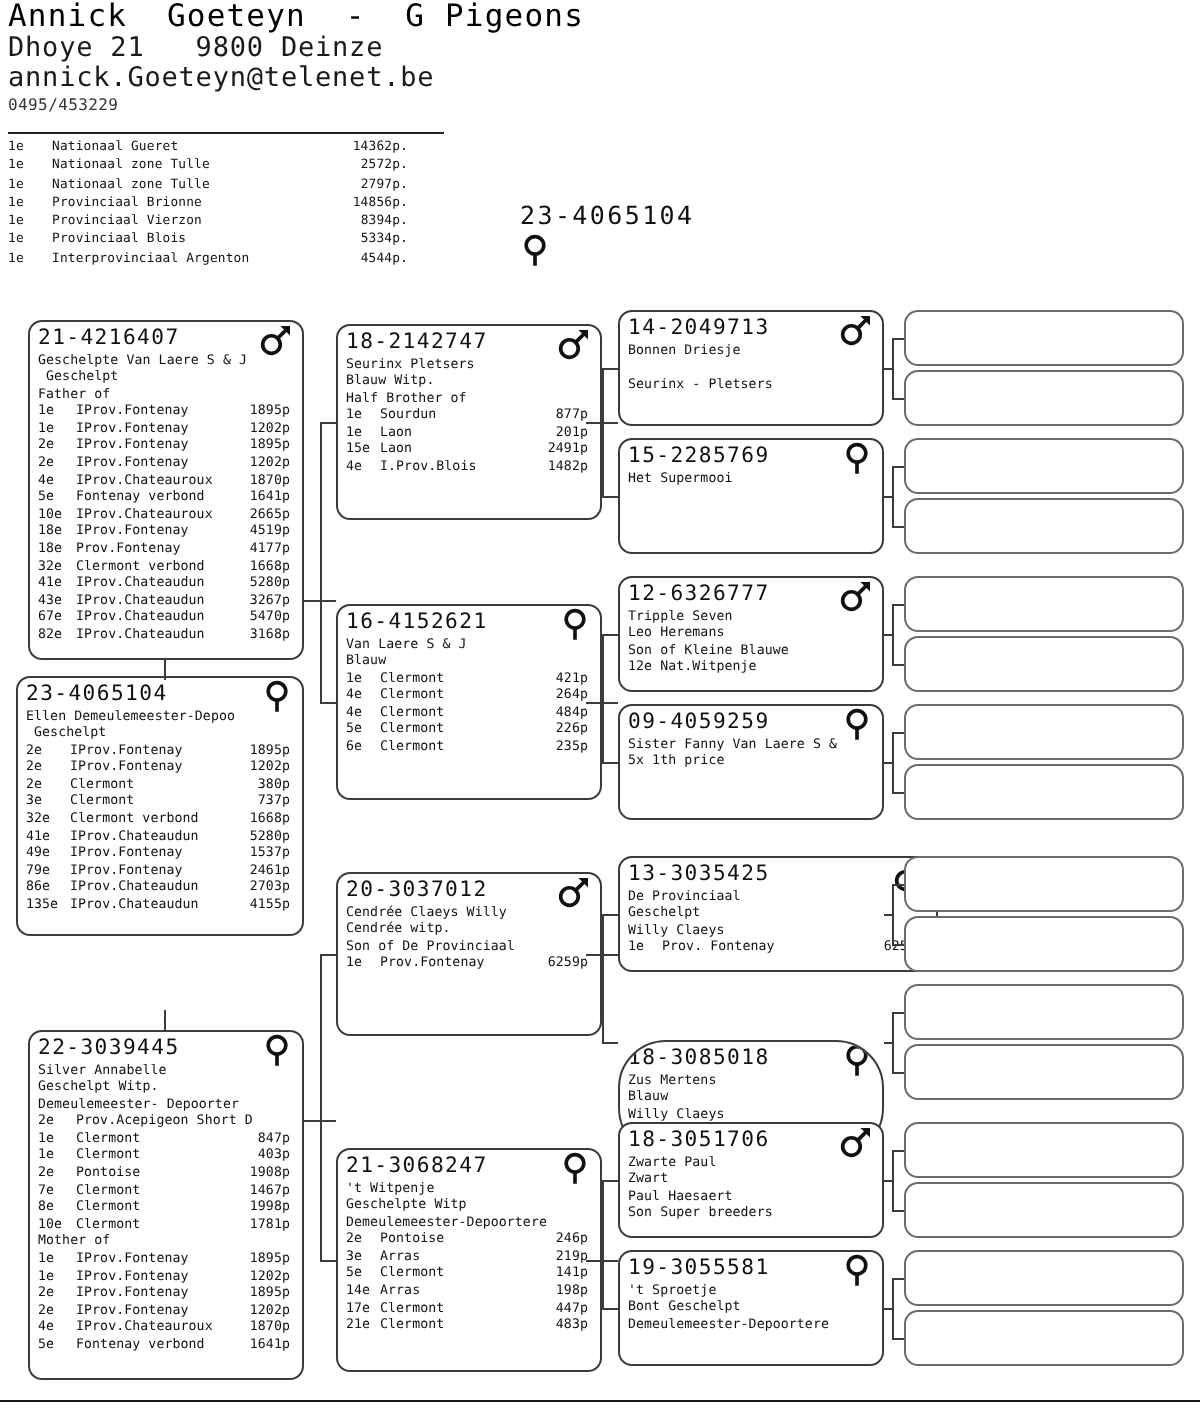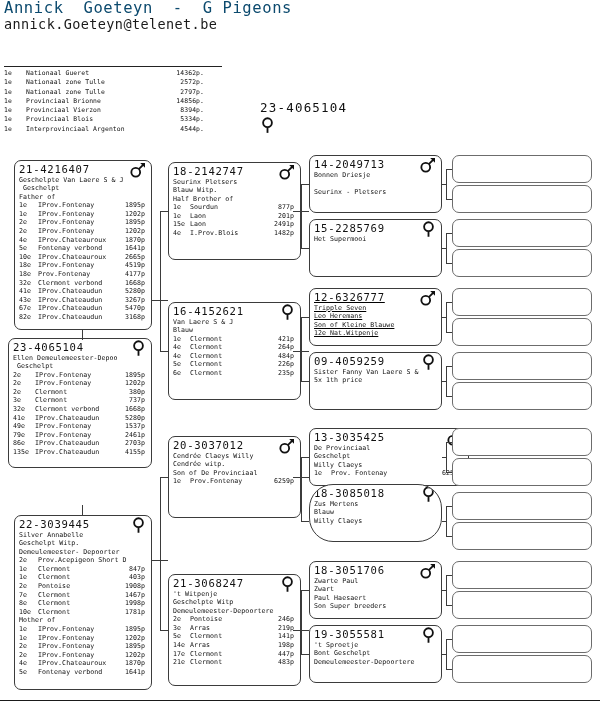--- a/index.html
+++ b/index.html
@@ -27,7 +27,7 @@
     font-size: 15.5px;
     letter-spacing: 0.6px;
     line-height: 17px;
-    color: #0c4a6e;
+    color: #000000;
     white-space: pre;
   }
   .hdr-line {

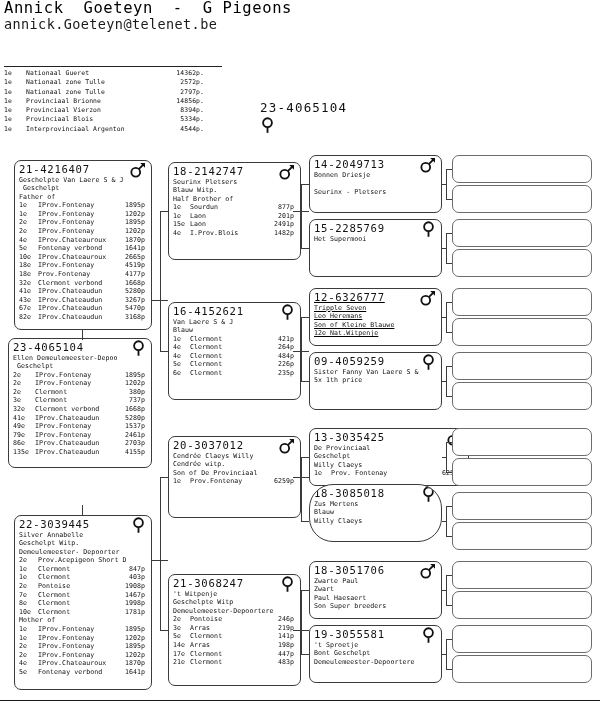--- a/index.html
+++ b/index.html
@@ -173,6 +173,7 @@
 
 <div id="header">
   <div class="hdr-title">Annick  Goeteyn  -  G Pigeons</div>
+  <div class="hdr-line">Dhoye 21   9800 Deinze</div>
   <div class="hdr-line">annick.Goeteyn@telenet.be</div>
 </div>
 <div id="hdr-rule"></div>

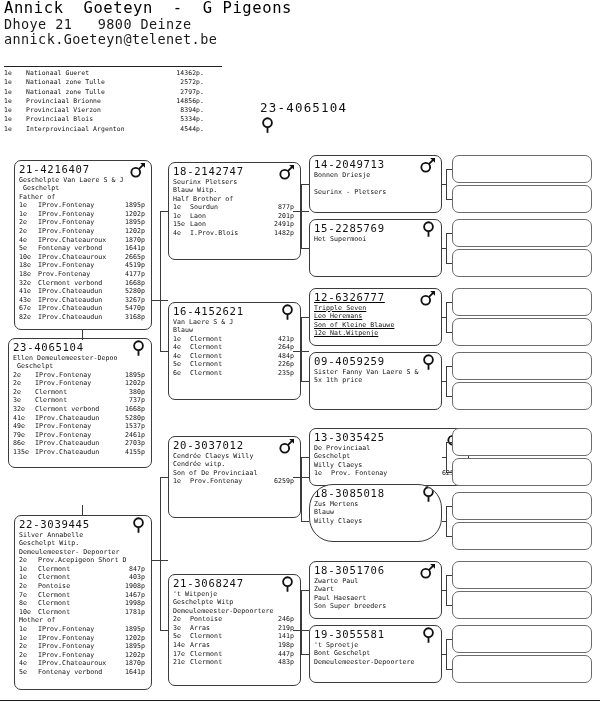--- a/index.html
+++ b/index.html
@@ -175,6 +175,7 @@
   <div class="hdr-title">Annick  Goeteyn  -  G Pigeons</div>
   <div class="hdr-line">Dhoye 21   9800 Deinze</div>
   <div class="hdr-line">annick.Goeteyn@telenet.be</div>
+  <div class="hdr-phone">0495/453229</div>
 </div>
 <div id="hdr-rule"></div>
 

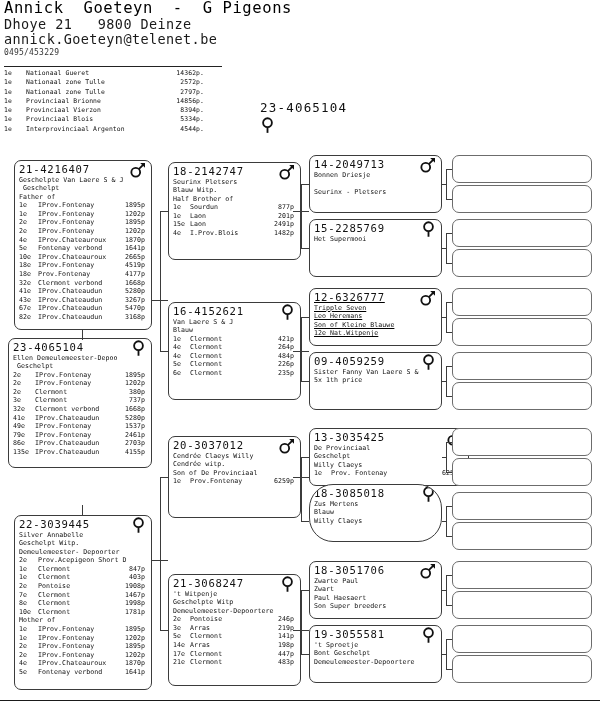--- a/index.html
+++ b/index.html
@@ -376,7 +376,7 @@
         <div class="pb-sub">Het Supermooi</div>
       </div>
     </div>
-    <div class="pbox" style="left: 309px; top: 288px; width: 133px; height: 58px; text-decoration: underline;">
+    <div class="pbox" style="left: 309px; top: 288px; width: 133px; height: 58px;">
       <div class="pb-inner">
         <div class="pb-ring">12-6326777</div>
         <div class="sexmark"><svg width="17" height="17" viewBox="0 0 24 24">

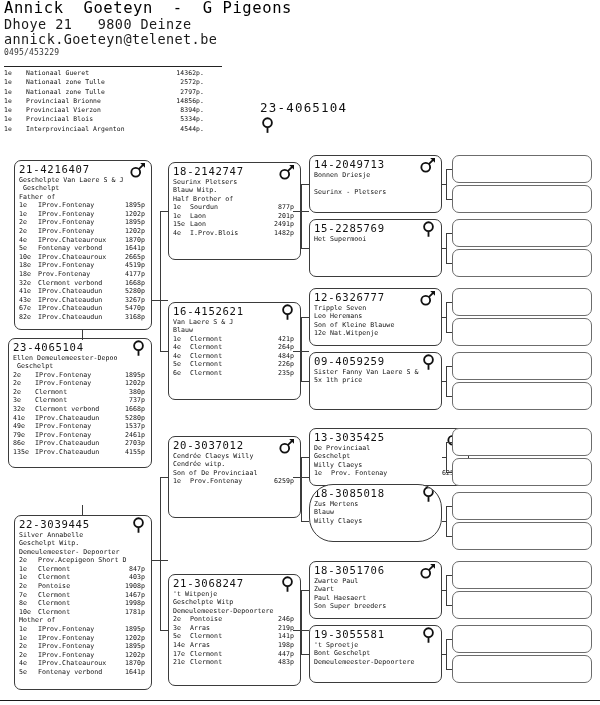--- a/index.html
+++ b/index.html
@@ -417,7 +417,7 @@
         </div>
       </div>
     </div>
-    <div class="pbox" style="left: 309px; top: 484px; width: 133px; height: 58px; border-radius: 24px;">
+    <div class="pbox" style="left: 309px; top: 520px; width: 133px; height: 58px; border-radius: 24px;">
       <div class="pb-inner">
         <div class="pb-ring">18-3085018</div>
         <div class="sexmark"><svg width="15" height="17" viewBox="0 0 20 24">

